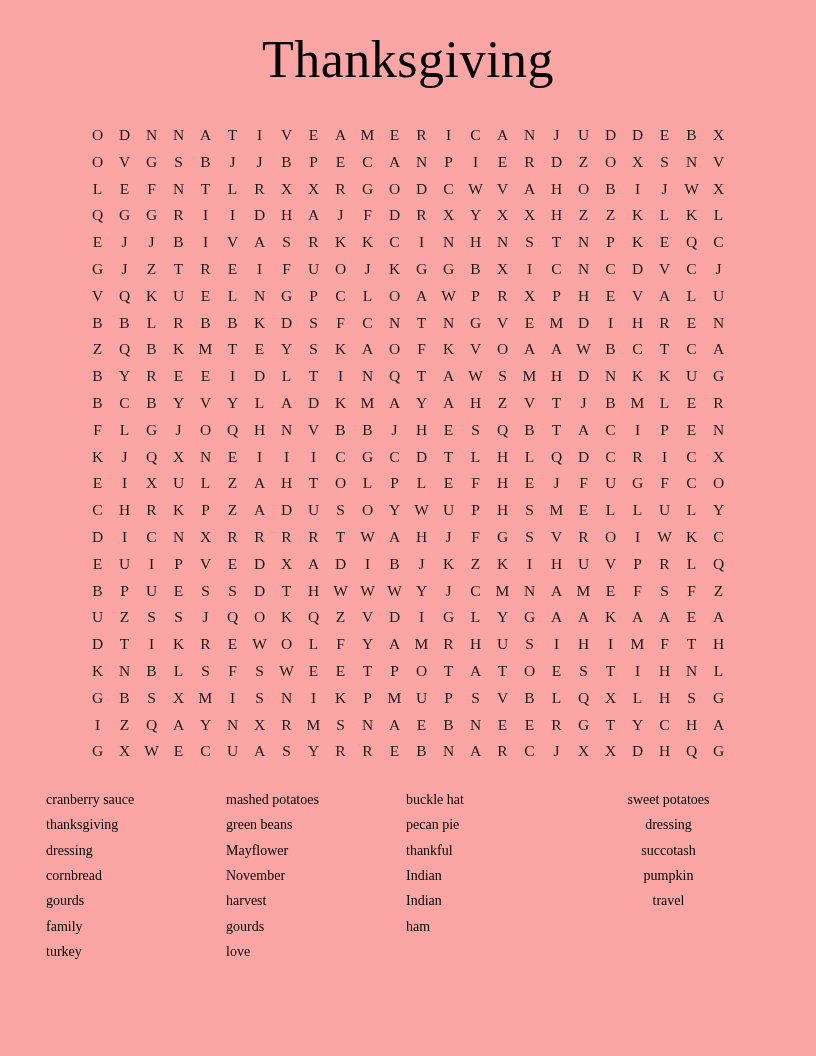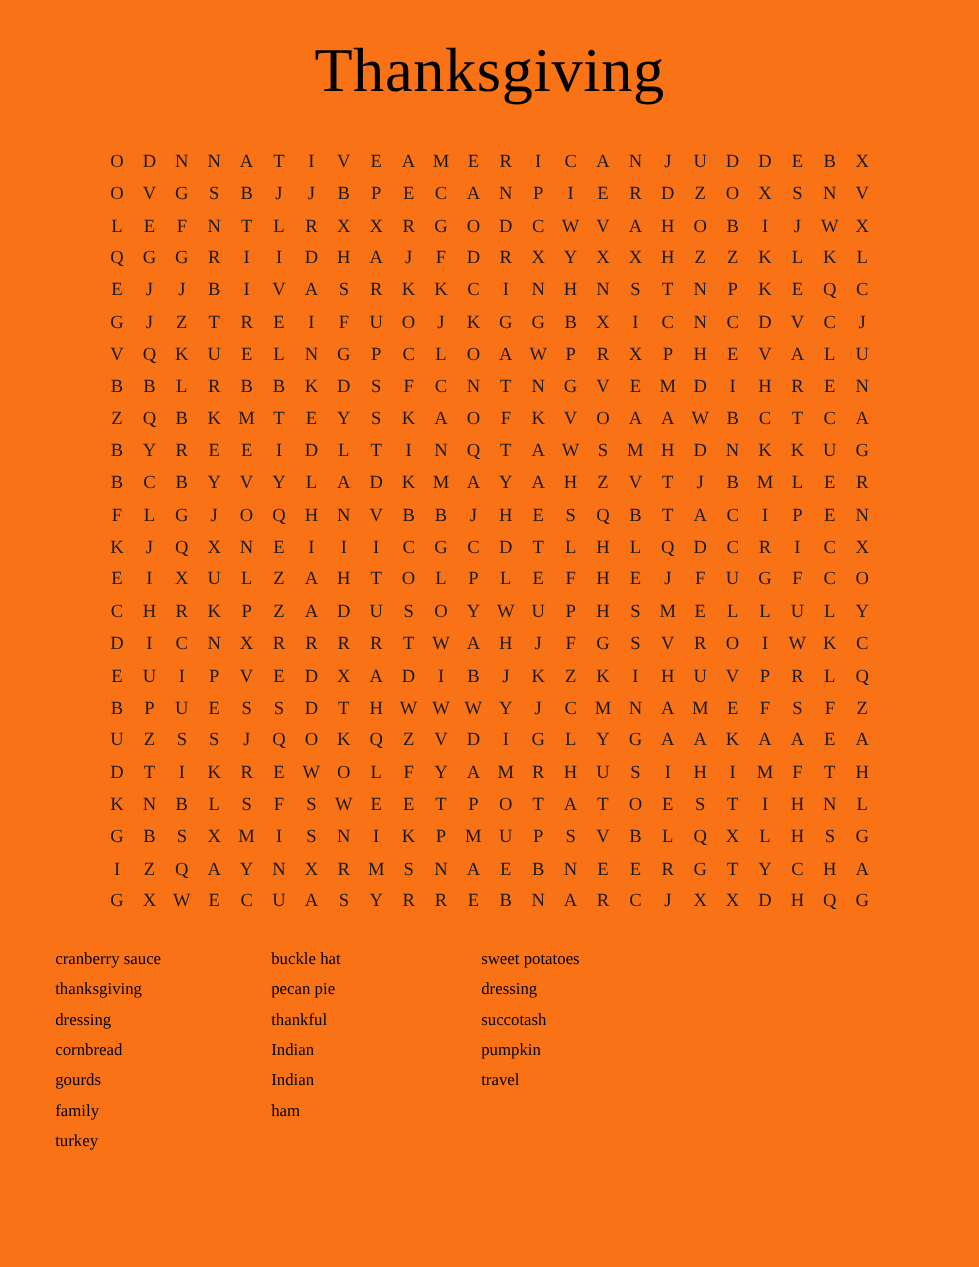--- a/index.html
+++ b/index.html
@@ -11,7 +11,7 @@
   .page {
     width: 816px;
     height: 1056px;
-    background: #f97316;
+    background: #fca5a5;
     position: relative;
     overflow: hidden;
     box-sizing: border-box;

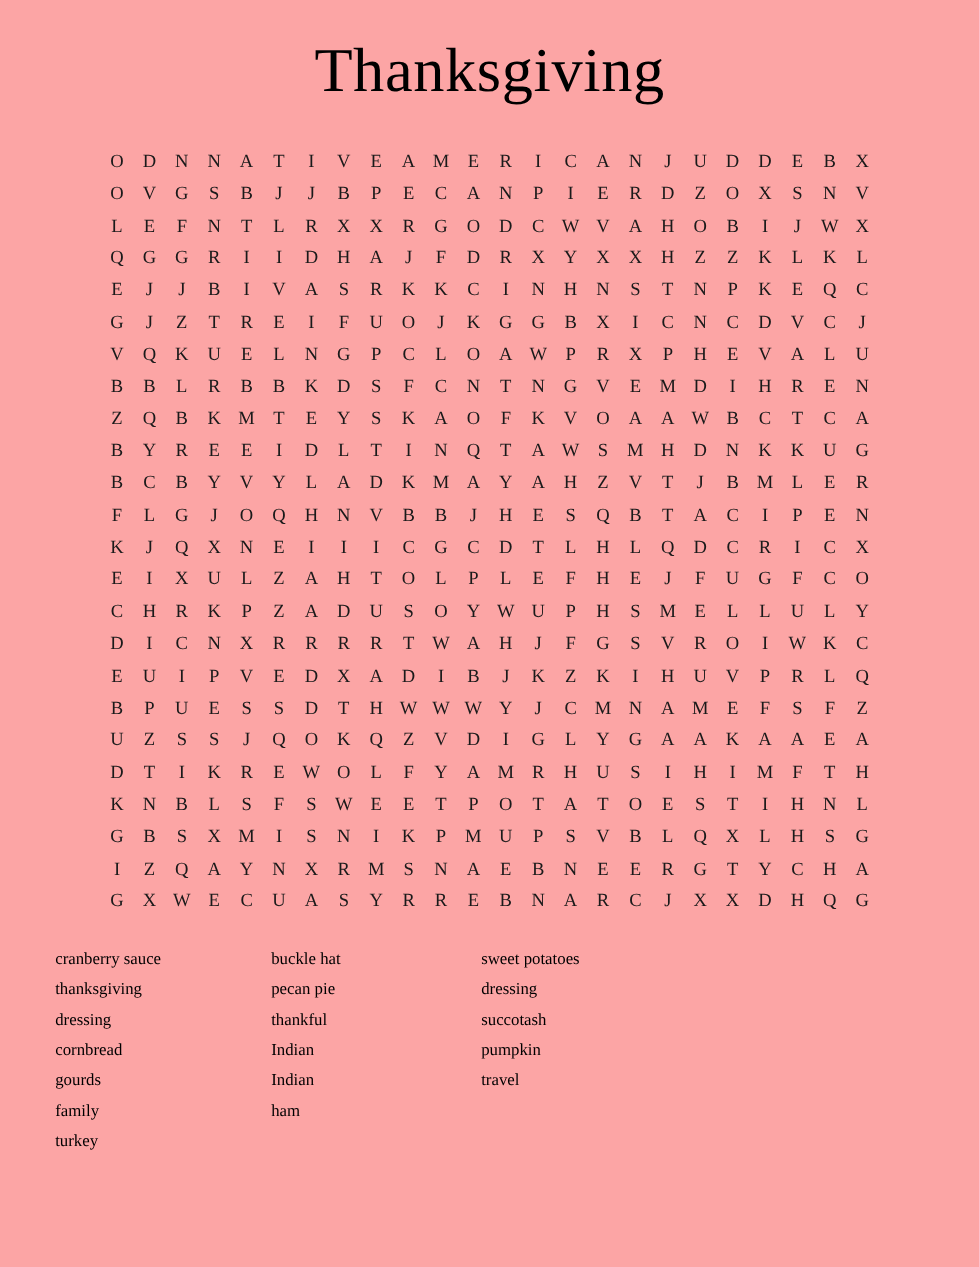--- a/index.html
+++ b/index.html
@@ -721,6 +721,15 @@
         <div class="word-item">gourds</div>
         <div class="word-item">family</div>
         <div class="word-item">turkey</div>
+      </div>
+      <div class="word-col c1">
+        <div class="word-item">mashed potatoes</div>
+        <div class="word-item">green beans</div>
+        <div class="word-item">Mayflower</div>
+        <div class="word-item">November</div>
+        <div class="word-item">harvest</div>
+        <div class="word-item">gourds</div>
+        <div class="word-item">love</div>
       </div>
       <div class="word-col c2">
         <div class="word-item">buckle hat</div>

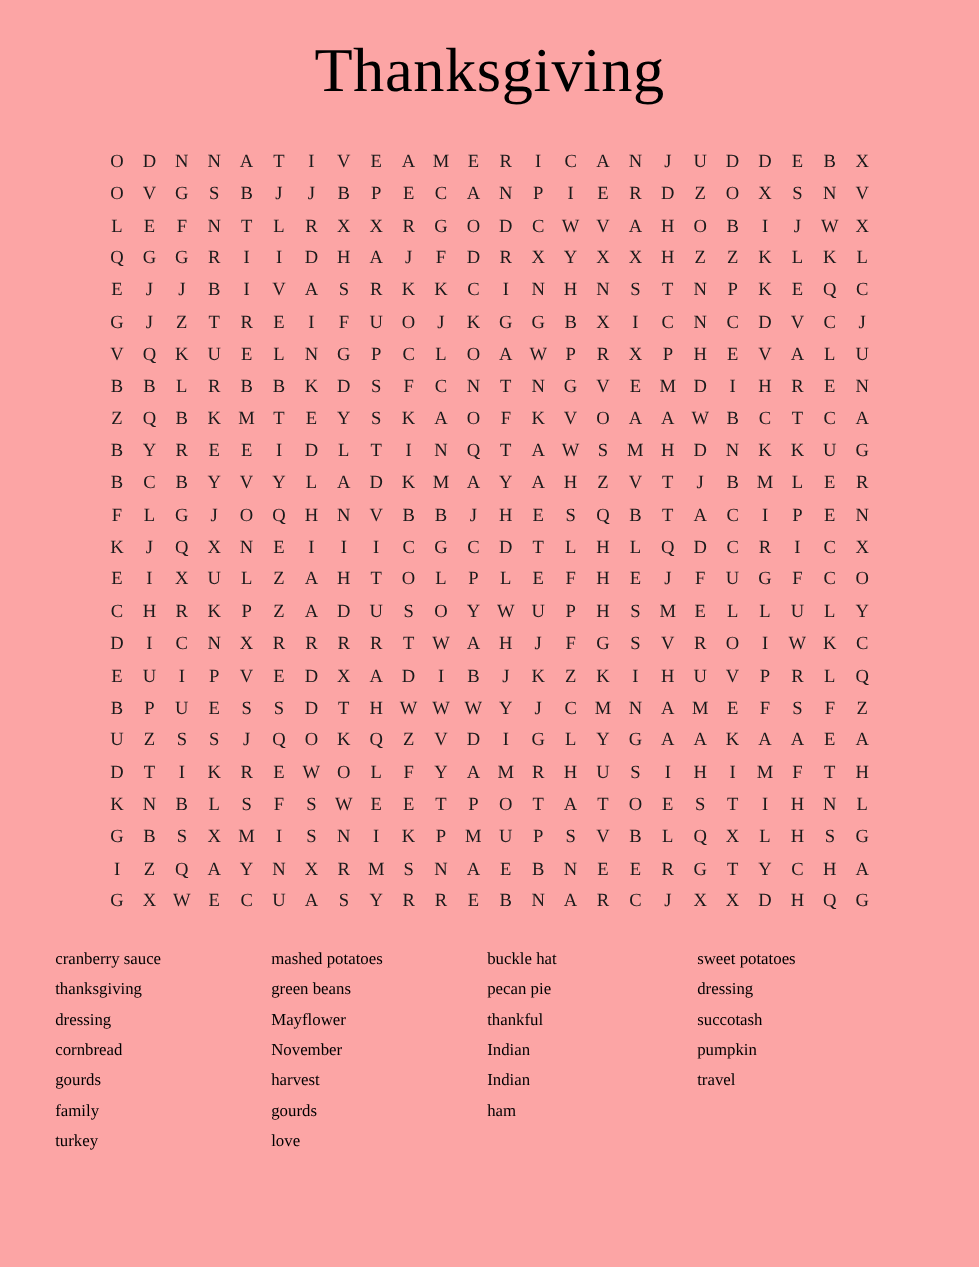--- a/index.html
+++ b/index.html
@@ -65,7 +65,7 @@
   .word-col.c0 { width: 180px; }
   .word-col.c1 { width: 180px; }
   .word-col.c2 { width: 175px; }
-  .word-col.c3 { width: 175px; }
+  .word-col.c3 { width: 175px; text-align: center; }
   .word-item {
     font-family: "Liberation Serif", "DejaVu Serif", serif;
     font-size: 14px;

